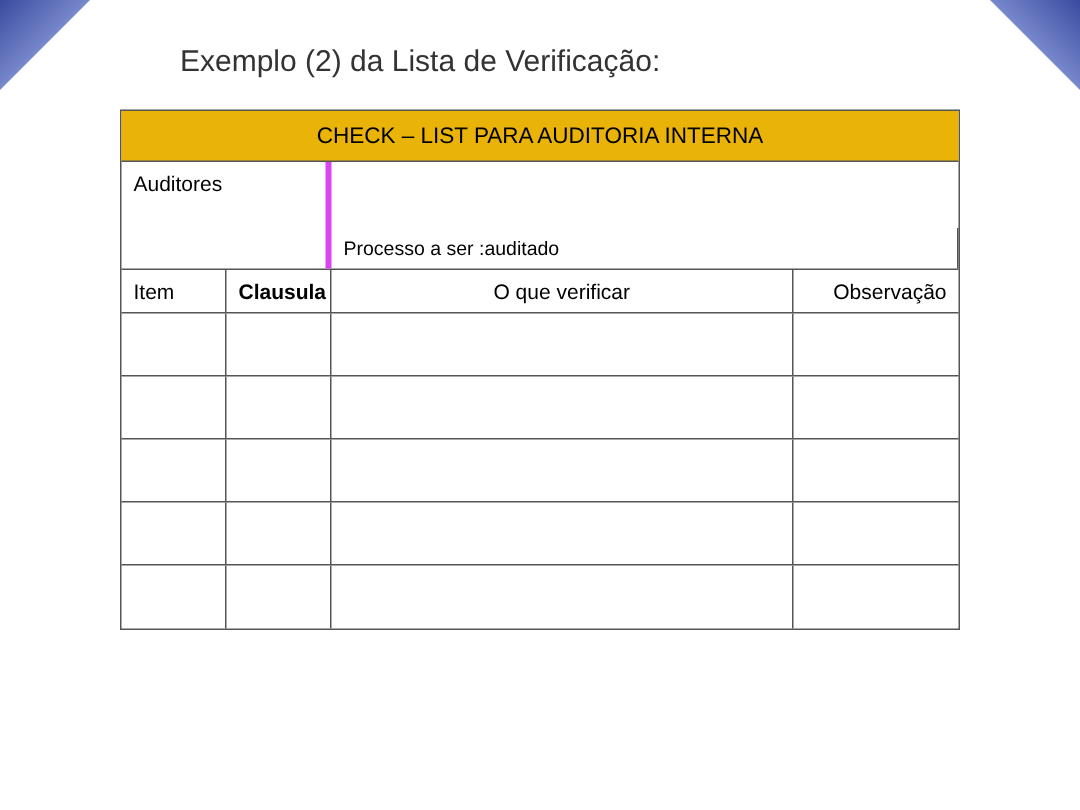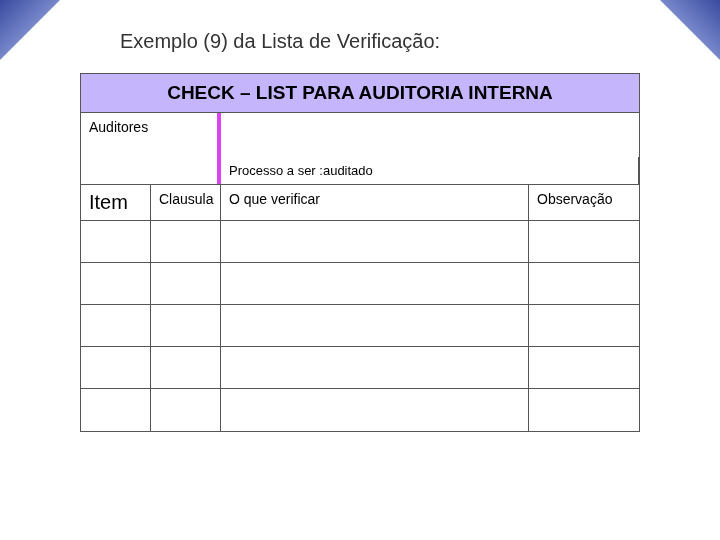--- a/index.html
+++ b/index.html
@@ -164,7 +164,7 @@
 <div class="decoration-top-left"></div>
 <div class="decoration-top-right"></div>
 
-<div class="page-title">Exemplo (9) da Lista de Verificação:</div>
+<div class="page-title">Exemplo (2) da Lista de Verificação:</div>
 
 <div class="checklist-container">
 

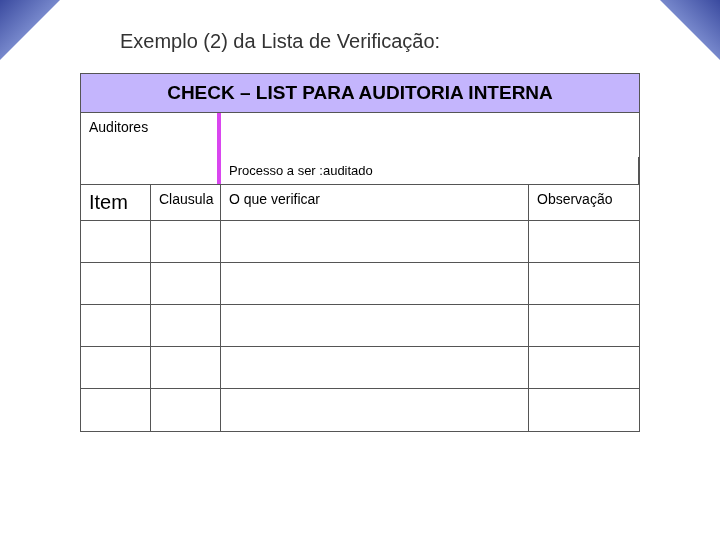--- a/index.html
+++ b/index.html
@@ -34,11 +34,11 @@
 
     .checklist-header {
       text-align: center;
-      font-weight: bold;
-      font-size: 19px;
+      font-weight: normal;
+      font-size: 15px;
       padding: 8px 4px;
       border-bottom: 1px solid #555;
-      background: #c4b5fd;
+      background: #eab308;
     }
 
     .row-auditores {

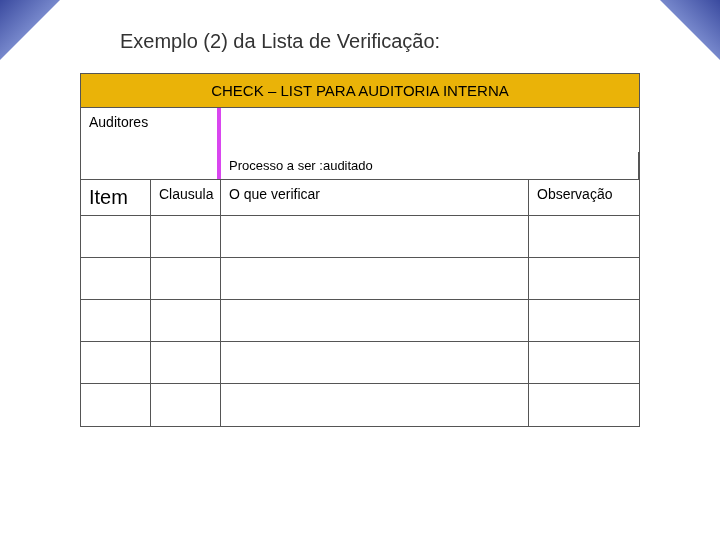--- a/index.html
+++ b/index.html
@@ -78,7 +78,7 @@
     .cell-item {
       width: 70px;
       padding: 6px 8px;
-      font-size: 20px;
+      font-size: 14px;
       border-right: 1px solid #555;
       flex-shrink: 0;
     }

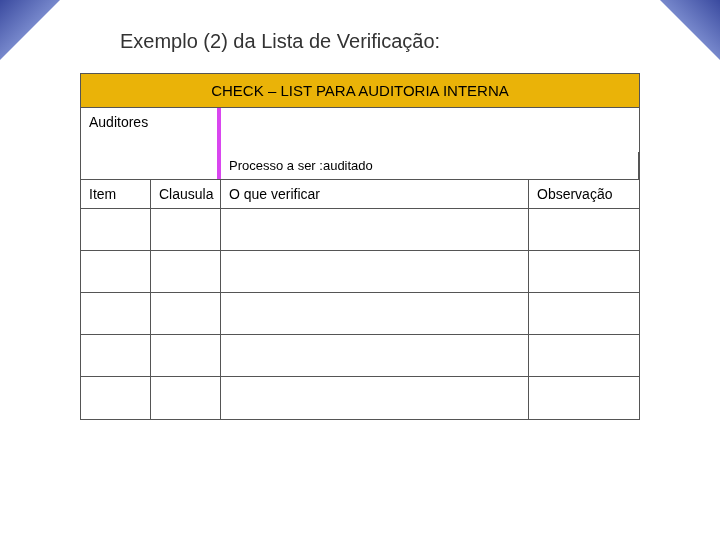--- a/index.html
+++ b/index.html
@@ -89,6 +89,7 @@
       font-size: 14px;
       border-right: 1px solid #555;
       flex-shrink: 0;
+      font-weight: bold;
     }
 
     .cell-verificar {

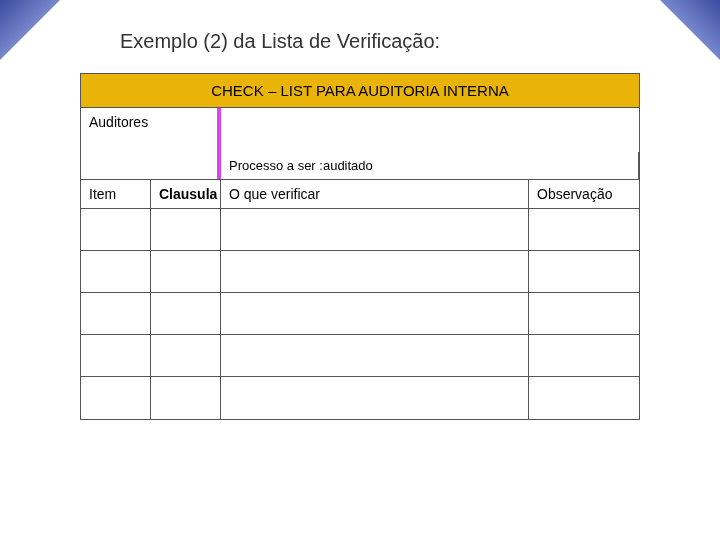--- a/index.html
+++ b/index.html
@@ -96,6 +96,7 @@
       flex: 1;
       padding: 6px 8px;
       font-size: 14px;
+      text-align: center;
       border-right: 1px solid #555;
     }
 

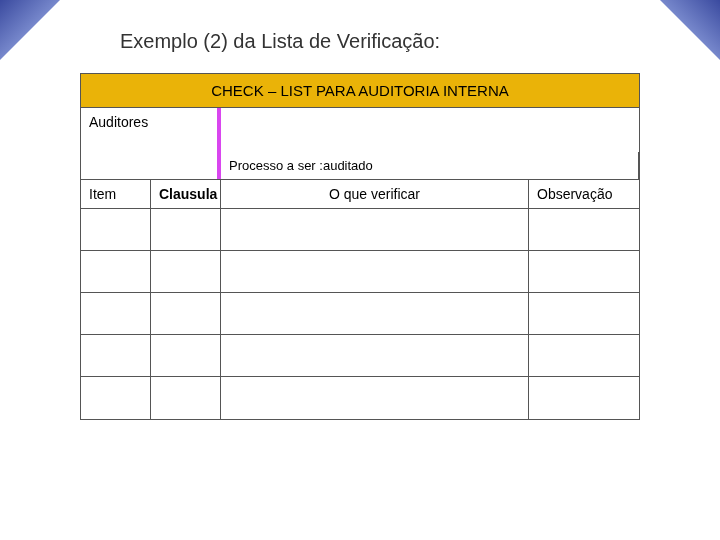--- a/index.html
+++ b/index.html
@@ -105,7 +105,7 @@
       padding: 6px 8px;
       font-size: 14px;
       flex-shrink: 0;
-      text-align: left;
+      text-align: right;
     }
 
     .data-row {

